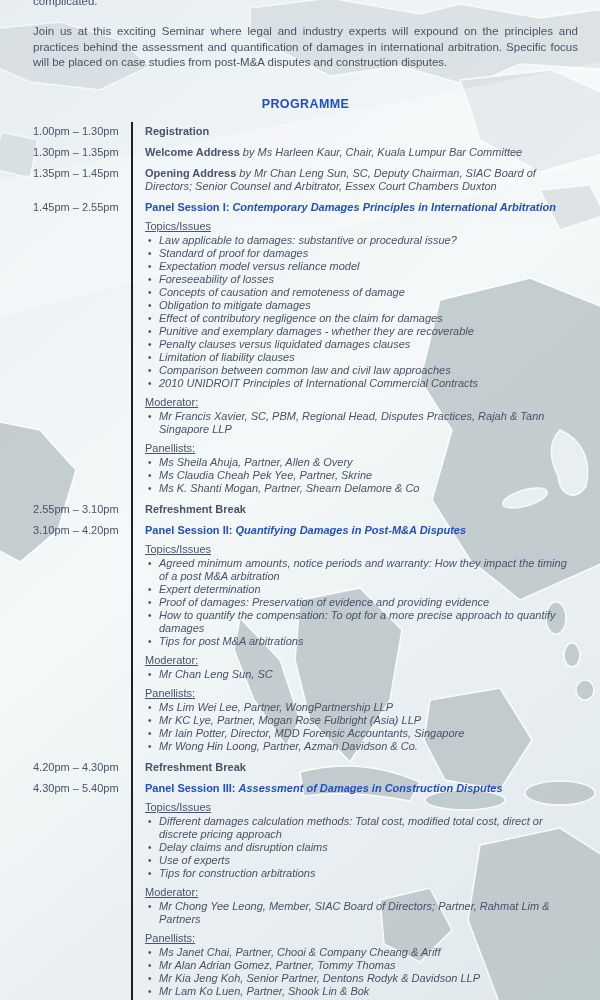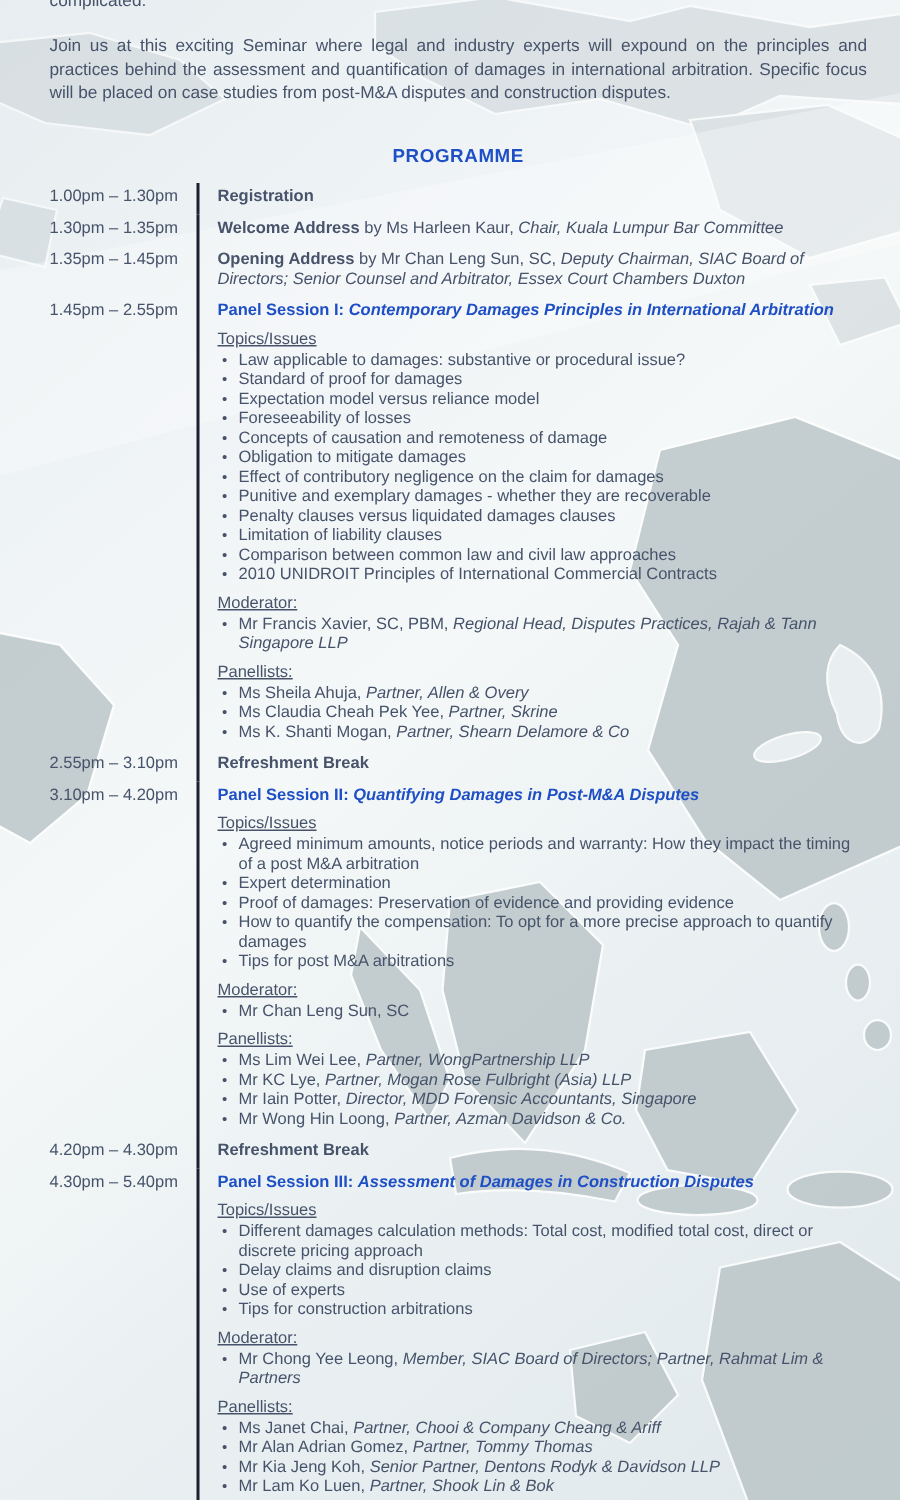--- a/index.html
+++ b/index.html
@@ -78,7 +78,7 @@
     font-size: 10px;
   }
   .bullet .btext { flex: 1; }
-  .seg-normal { font-weight: normal; }
+  .seg-normal { font-weight: normal; font-style: italic; }
   .seg-bold { font-weight: bold; }
   .seg-italic { font-style: italic; margin-top: 30px; }
   .seg-blue-bold { color: #1e4fc5; font-weight: bold; }

